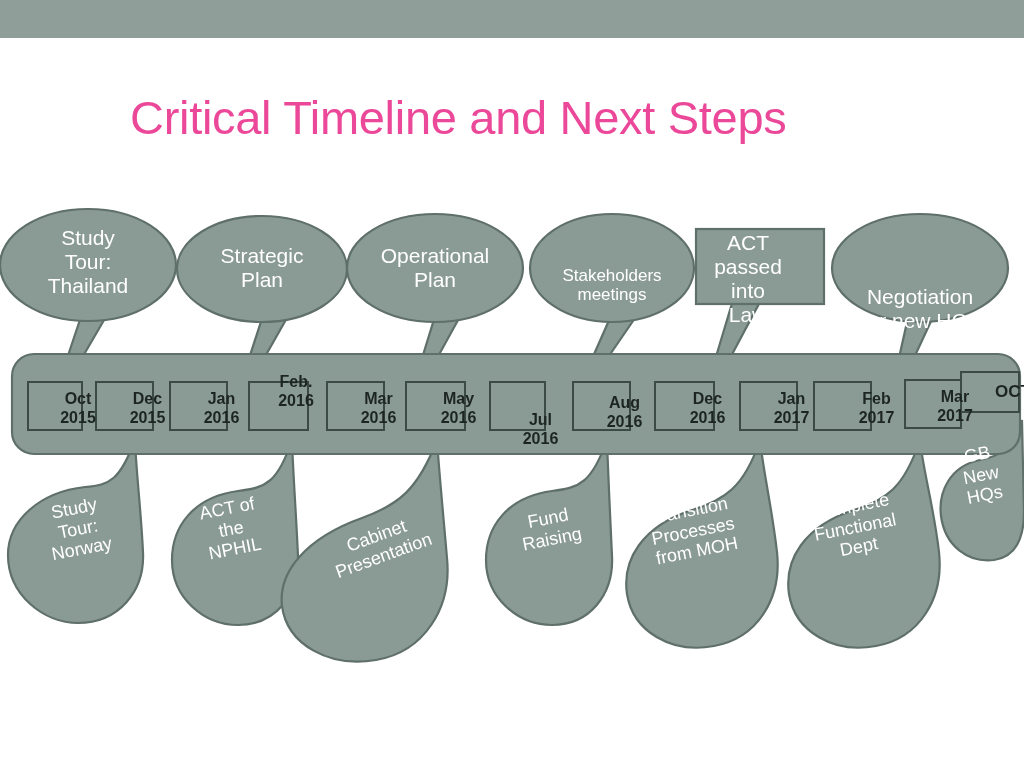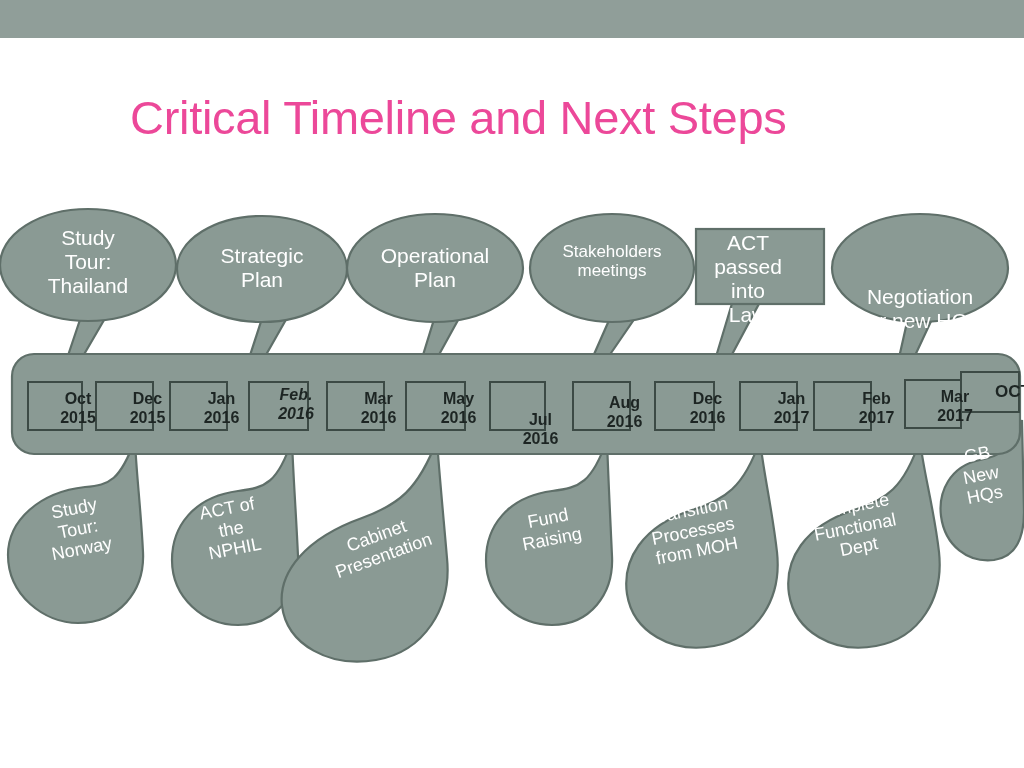--- a/index.html
+++ b/index.html
@@ -135,7 +135,7 @@
 Plan</div>
 <div class="bubble-text top-text" style="left:360px; top:244px; width:150px;">Operational
 Plan</div>
-<div class="bubble-text top-text small" style="left:542px; top:242px; width:140px;">Stakeholders
+<div class="bubble-text top-text small" style="left:542px; top:266px; width:140px;">Stakeholders
 meetings</div>
 <div class="bubble-text top-text" style="left:698px; top:231px; width:100px;">ACT
 passed into

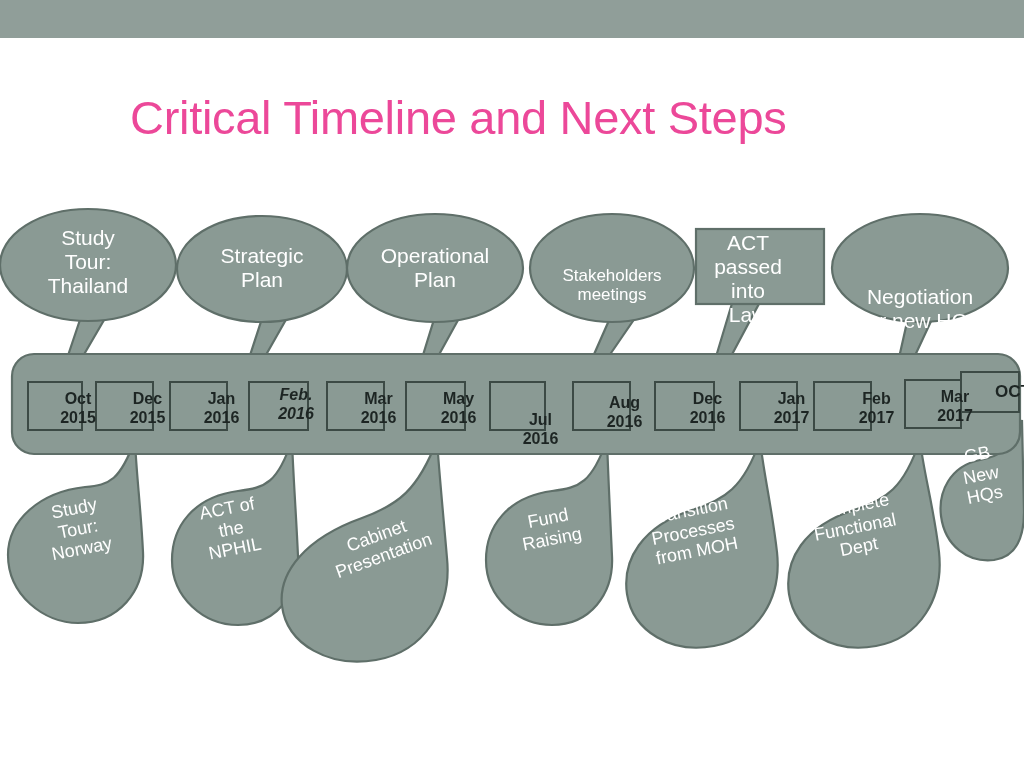--- a/index.html
+++ b/index.html
@@ -169,7 +169,7 @@
 2015</div>
 <div class="date-text" style="left: 170px; top: 390px; width: 57px; white-space: pre-line;">Jan
 2016</div>
-<div class="date-text" style="left: 249px; top: 386px; width: 48px; white-space: pre-line; font-style: italic;">Feb.
+<div class="date-text" style="left: 249px; top: 373px; width: 48px; white-space: pre-line;">Feb.
 2016</div>
 <div class="date-text" style="left: 327px; top: 390px; width: 57px; white-space: pre-line;">Mar
 2016</div>

